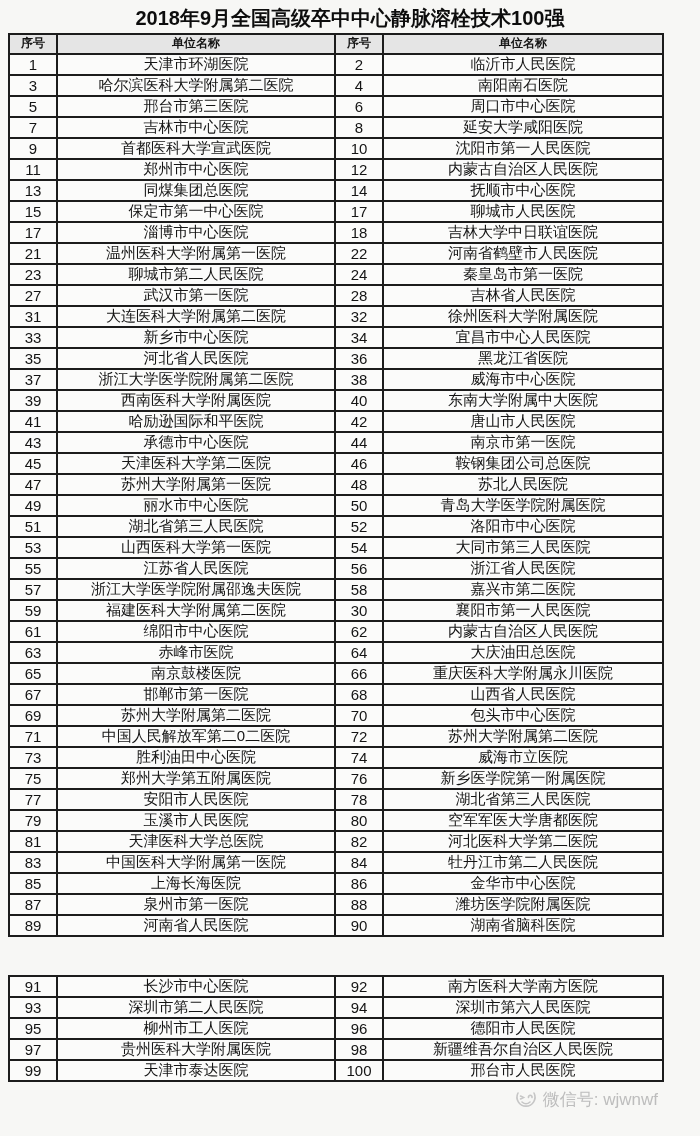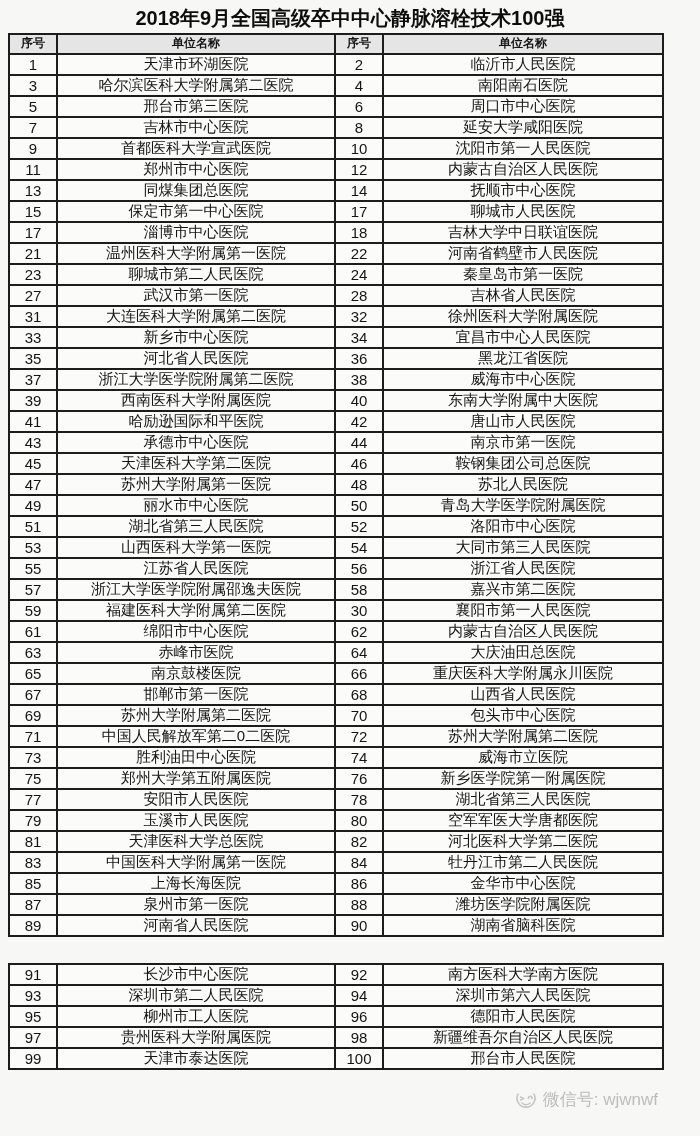--- a/index.html
+++ b/index.html
@@ -30,7 +30,7 @@
     background: #fbfbfa;
   }
   table.rank-table-main { margin-top: 2px; }
-  table.rank-table-bottom { margin-top: 26px; }
+  table.rank-table-bottom { margin-top: 38px; }
   .rank-table col.c-rank { width: 48px; }
   .rank-table col.c-name-l { width: 278px; }
   .rank-table col.c-name-r { width: 280px; }

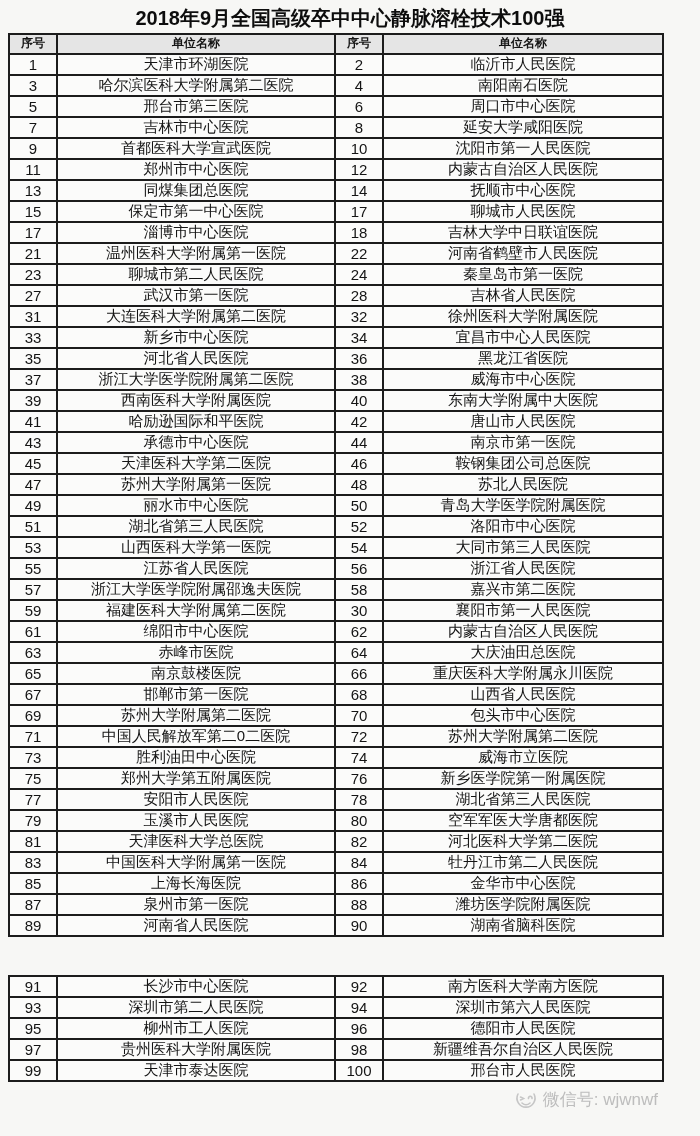--- a/index.html
+++ b/index.html
@@ -55,7 +55,6 @@
     top: 1088px;
     right: 42px;
     display: flex;
-    align-items: center;
     gap: 5px;
     color: #bdbdbd;
     font-size: 17px;

